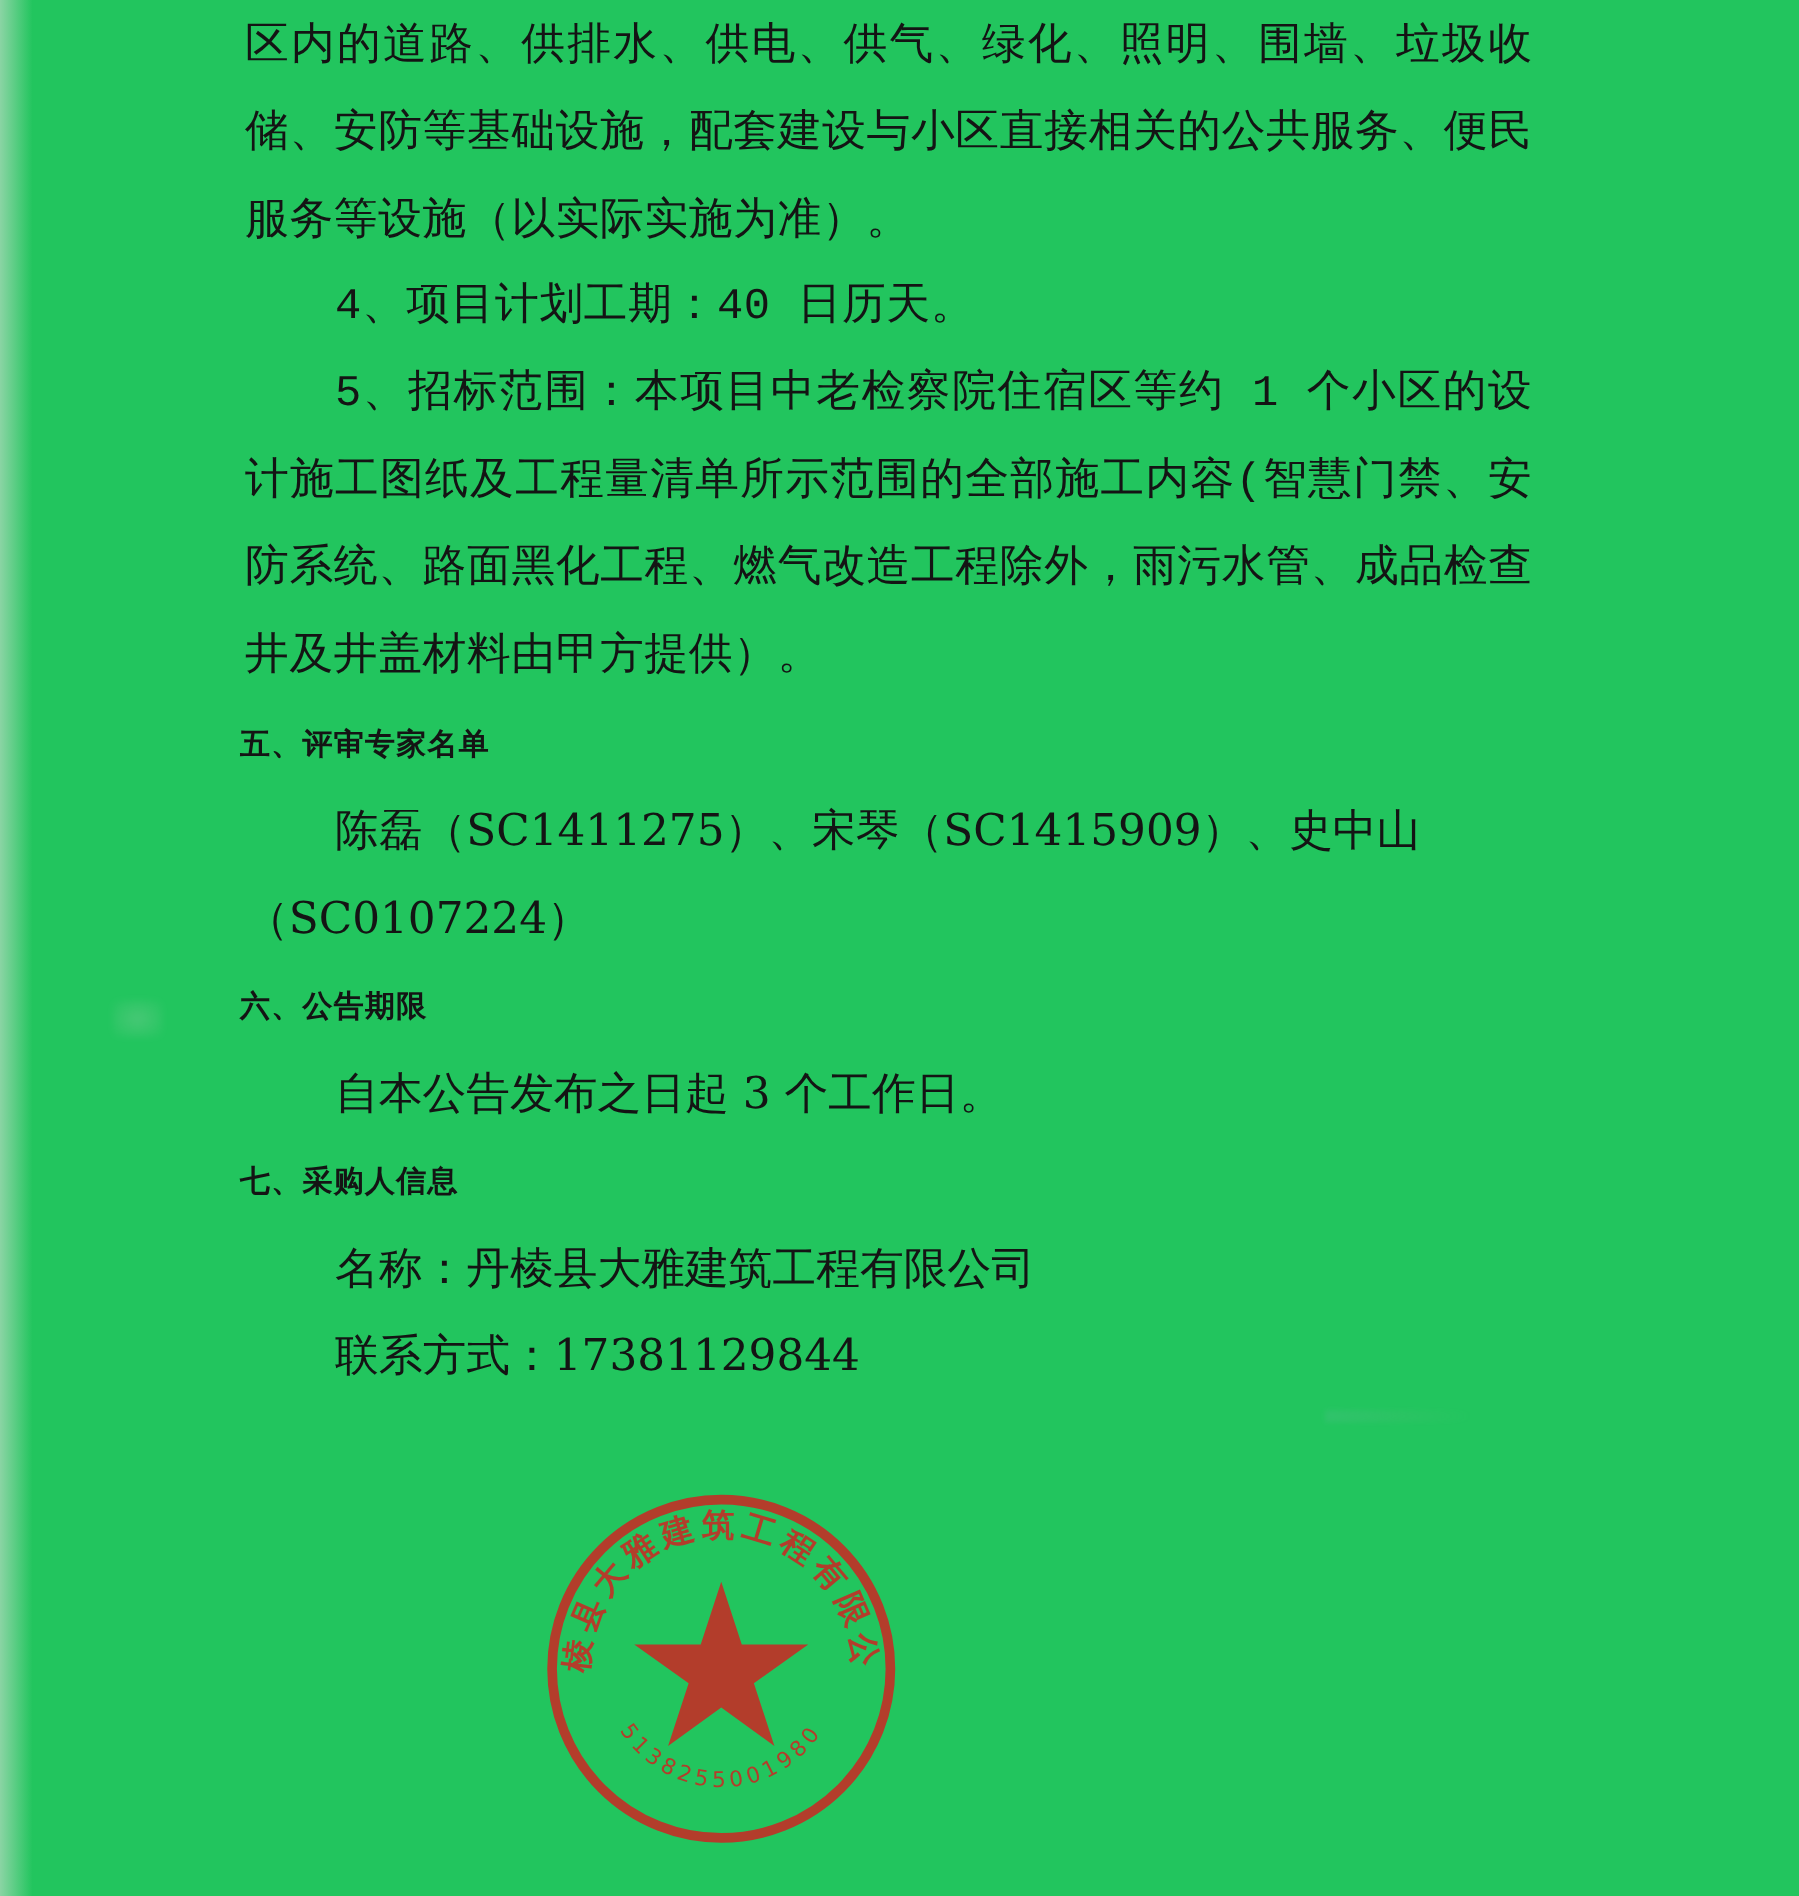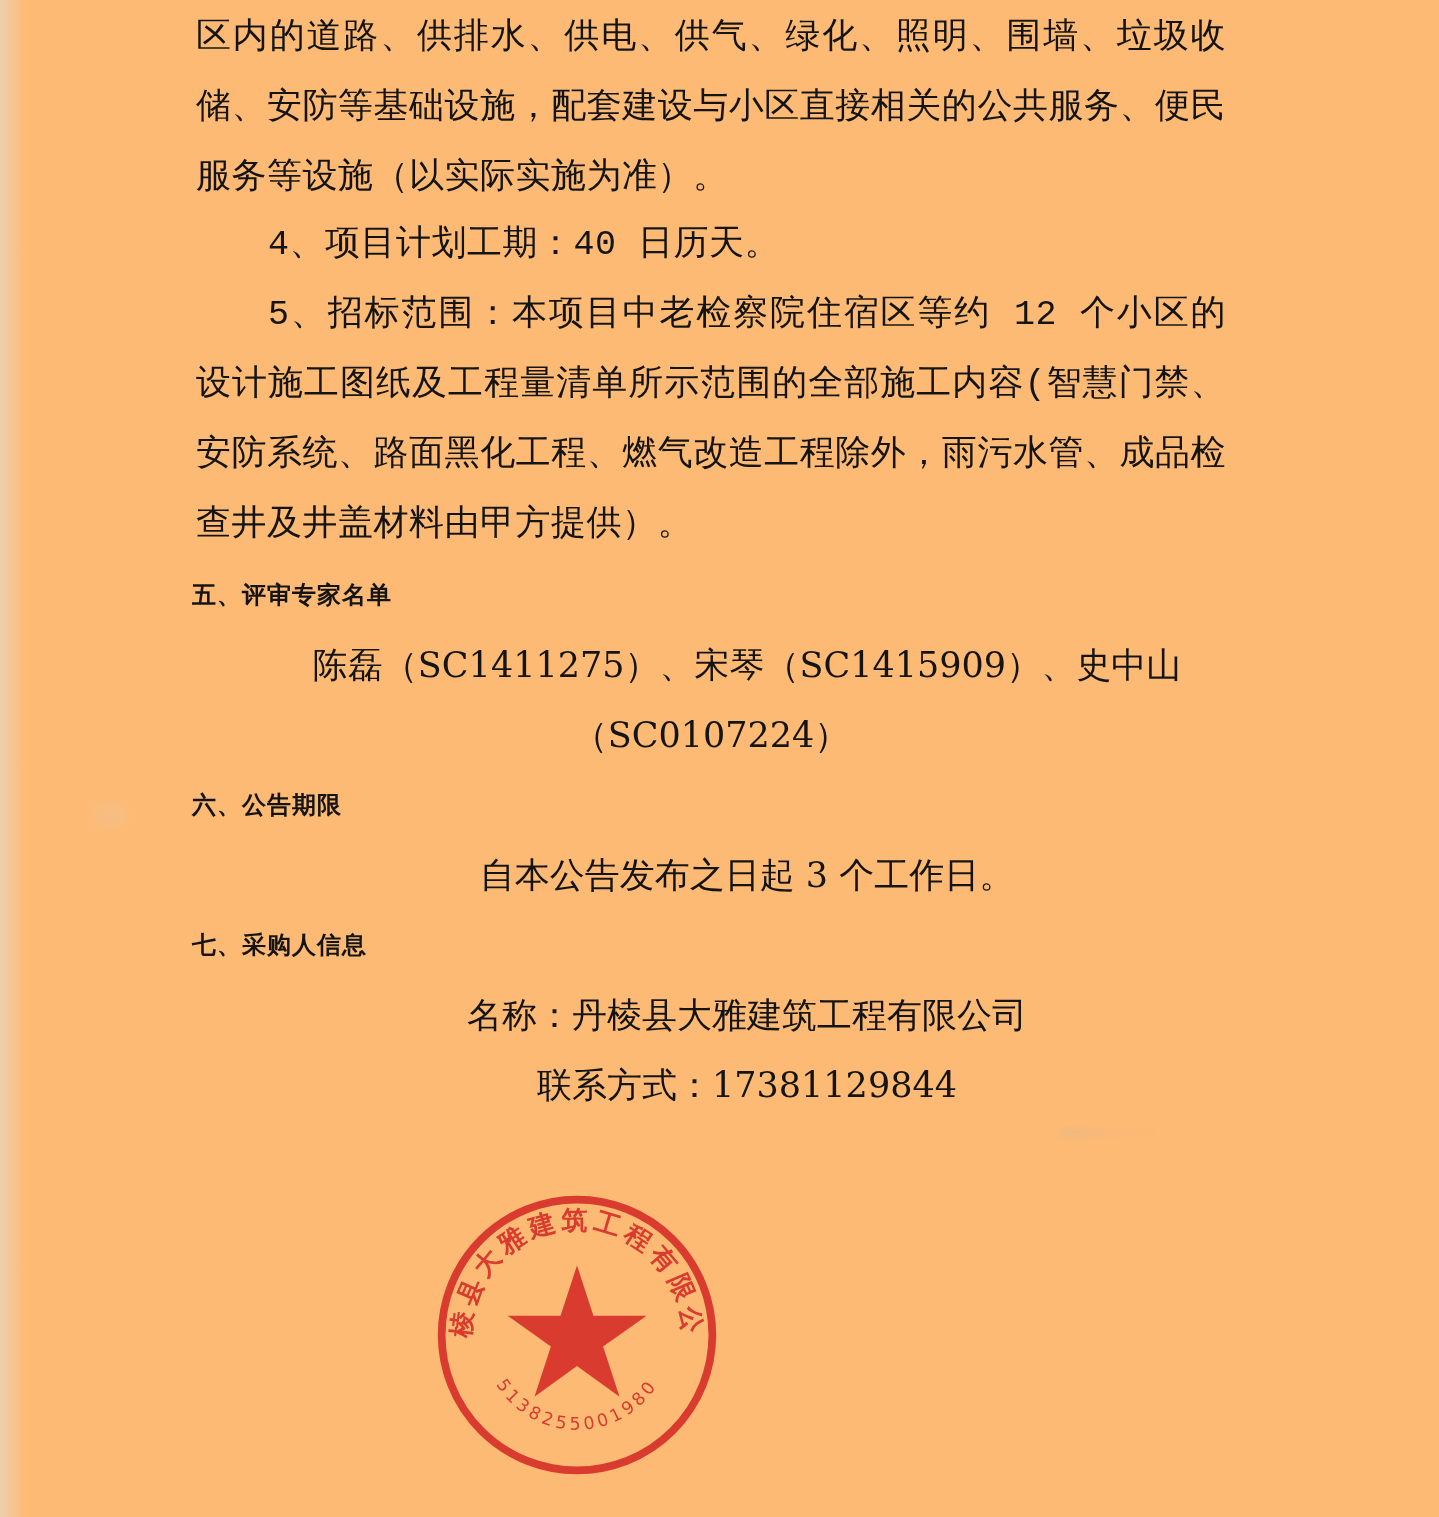--- a/index.html
+++ b/index.html
@@ -11,7 +11,7 @@
     position: relative;
     width: 1439px;
     height: 1517px;
-    background: #fdba74;
+    background: #22c55e;
     overflow: hidden;
     font-family: "DejaVu Serif", "Liberation Serif", serif;
     color: #141414;

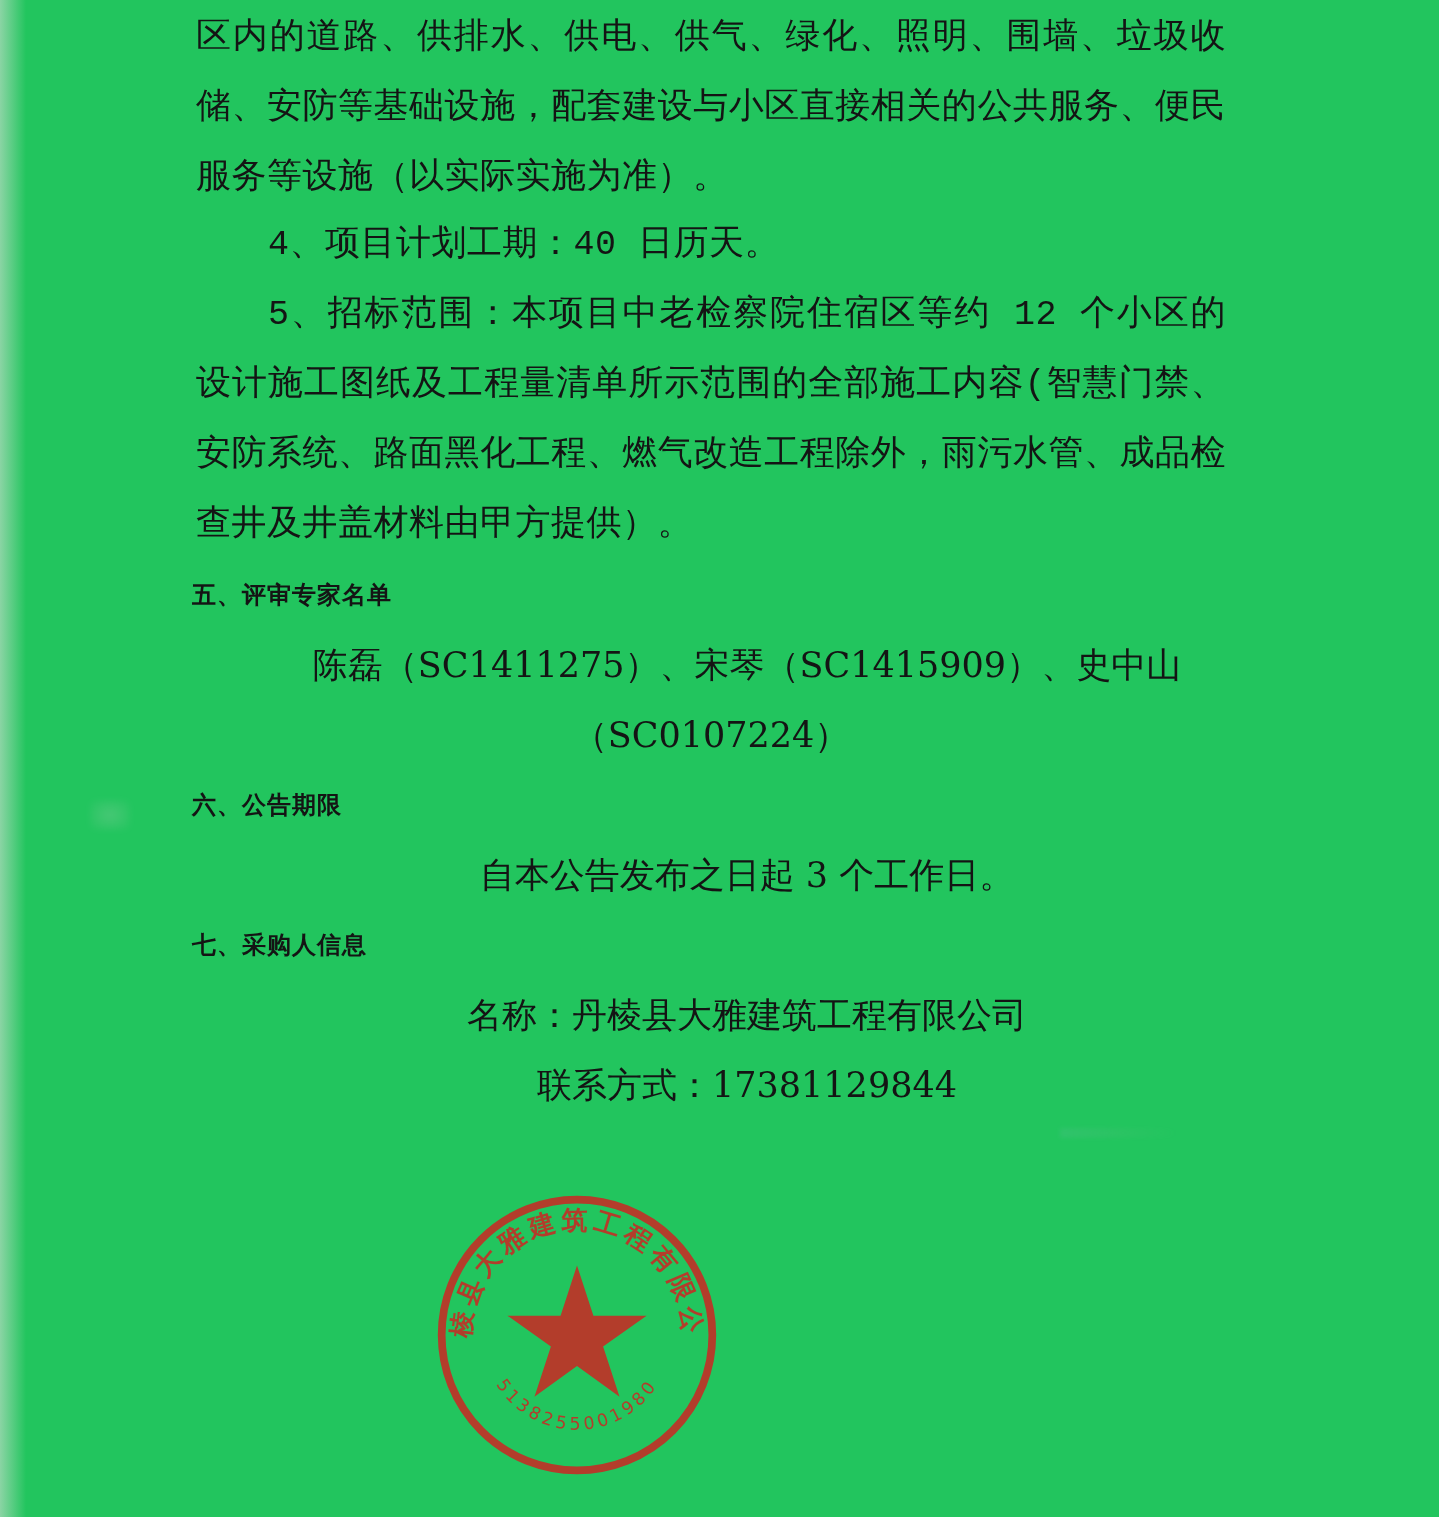--- a/index.html
+++ b/index.html
@@ -104,7 +104,7 @@
 
     <p class="para indent">4、项目计划工期：40 日历天。</p>
 
-    <p class="para indent">5、招标范围：本项目中老检察院住宿区等约 12 个小区的设计施工图纸及工程量清单所示范围的全部施工内容(智慧门禁、安防系统、路面黑化工程、燃气改造工程除外，雨污水管、成品检查井及井盖材料由甲方提供）。</p>
+    <p class="para indent">5、招标范围：本项目中老检察院住宿区等约 1 个小区的设计施工图纸及工程量清单所示范围的全部施工内容(智慧门禁、安防系统、路面黑化工程、燃气改造工程除外，雨污水管、成品检查井及井盖材料由甲方提供）。</p>
 
 
     <h2 class="heading tight">五、评审专家名单</h2>

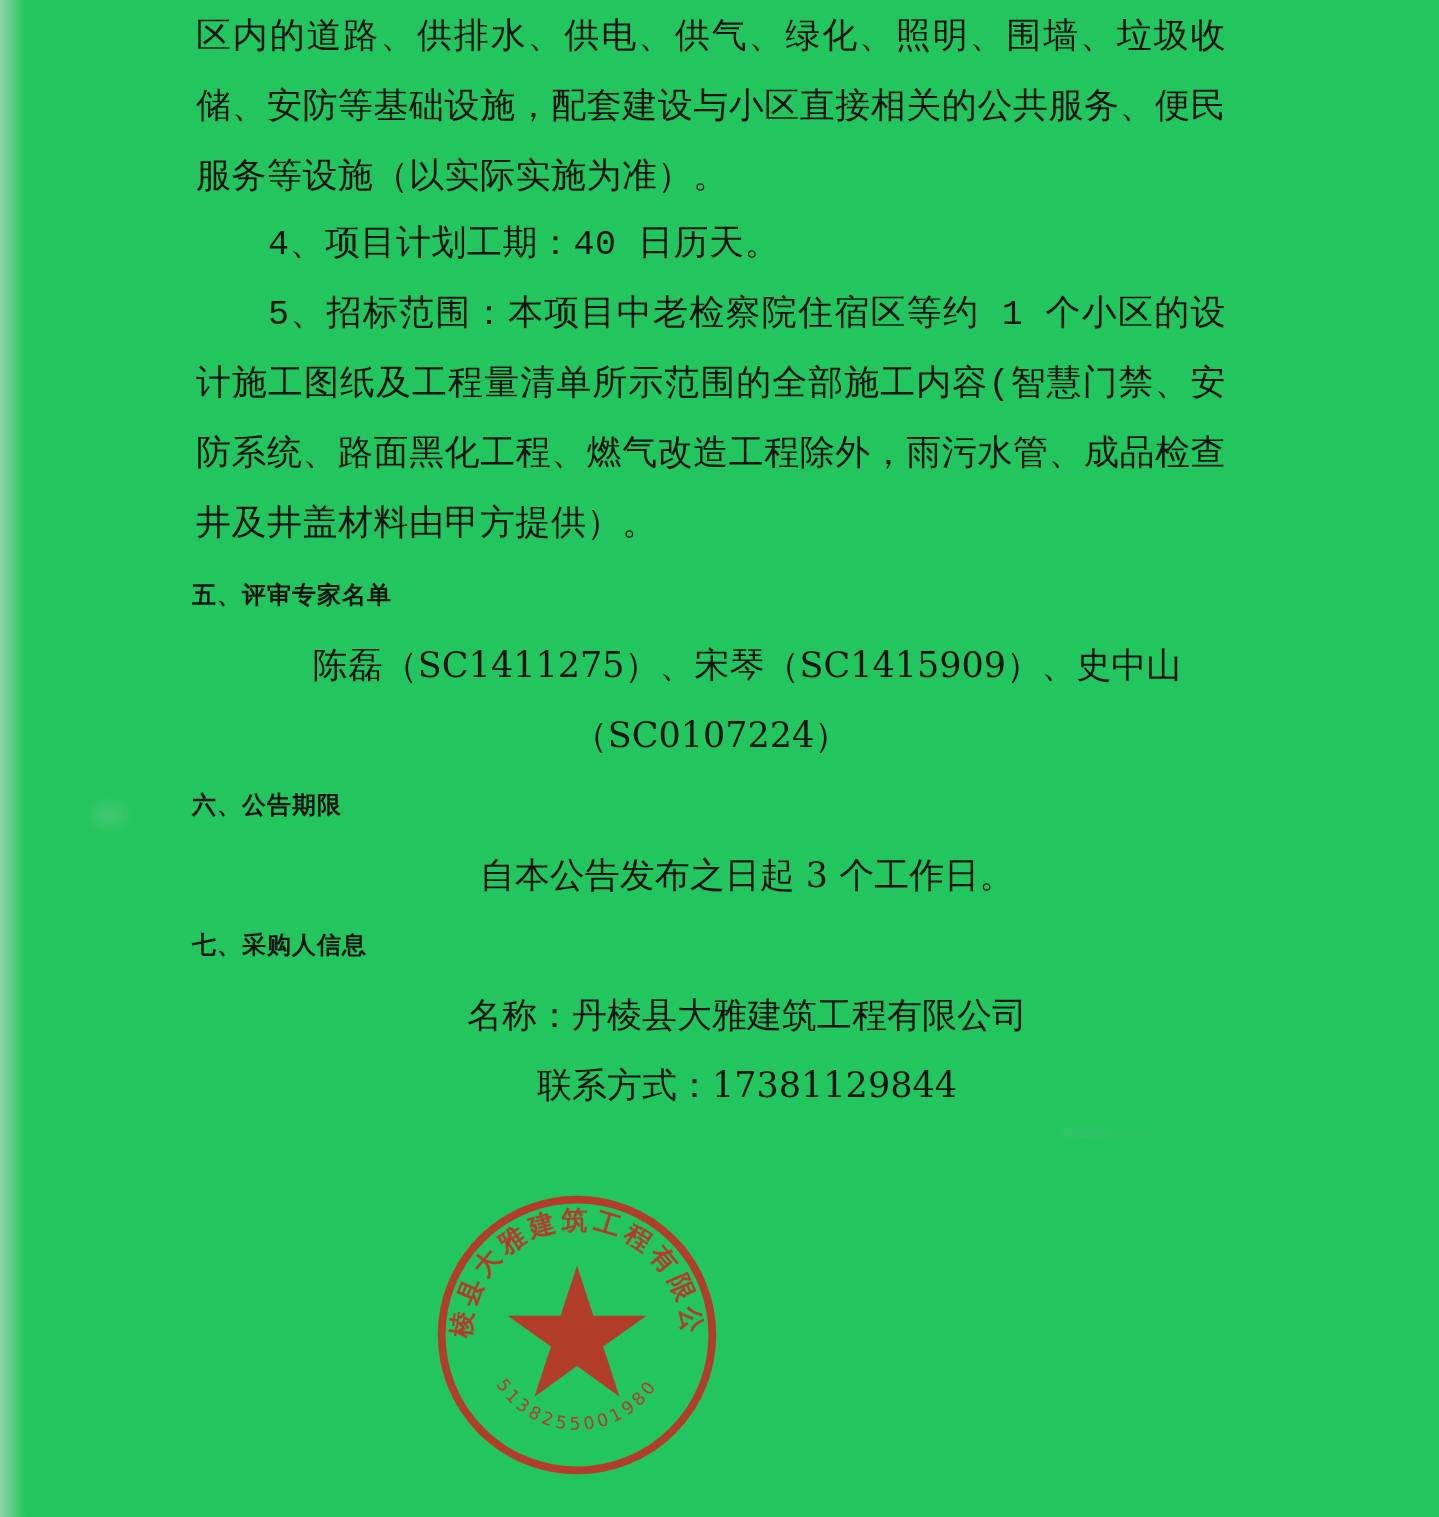--- a/index.html
+++ b/index.html
@@ -49,7 +49,6 @@
     line-height: 70px;
     margin: 0;
     text-indent: 72px;
-    text-align: center;
   }
 
   

